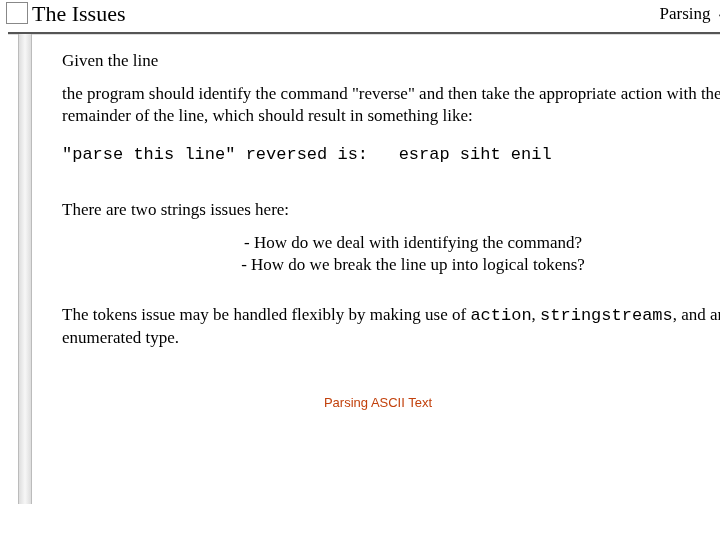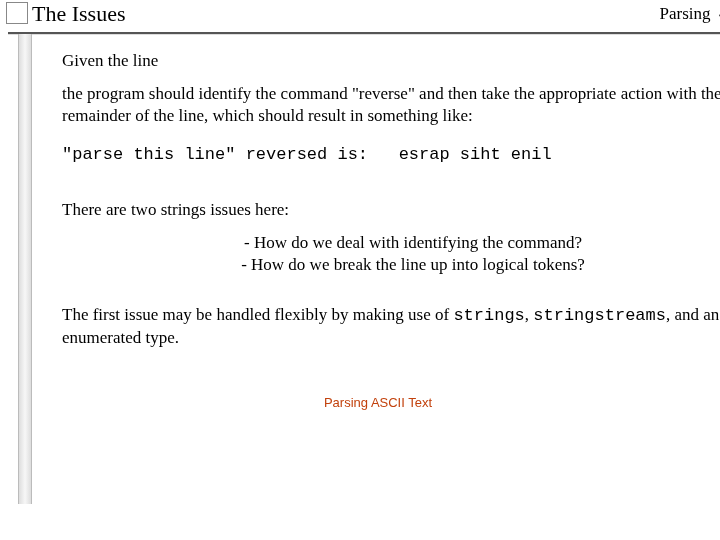--- a/index.html
+++ b/index.html
@@ -134,7 +134,7 @@
     </div>
 
     <p>
-      <span>The first issue may be handled flexibly by making use of </span><span class="mono">strings</span><span>, </span><span class="mono">stringstreams</span><span>, and an enumerated type.</span>
+      <span>The tokens issue may be handled flexibly by making use of </span><span class="mono">strings</span><span>, </span><span class="mono">stringstreams</span><span>, and an enumerated type.</span>
     </p>
   </div>
 

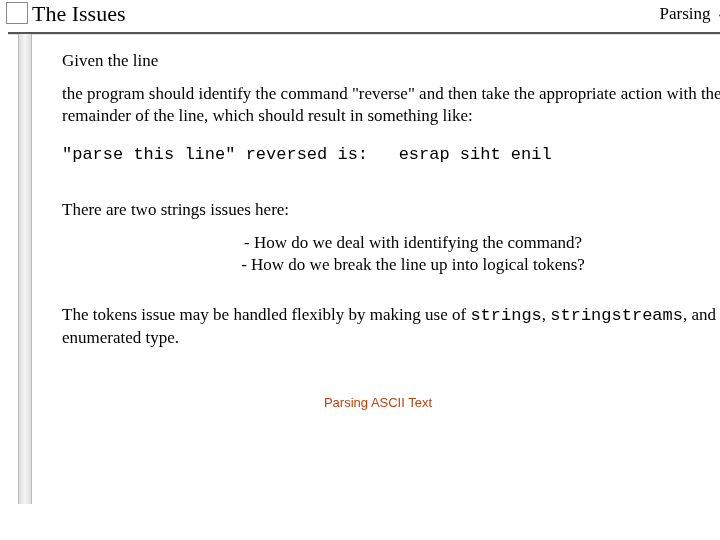--- a/index.html
+++ b/index.html
@@ -134,7 +134,7 @@
     </div>
 
     <p>
-      <span>The tokens issue may be handled flexibly by making use of </span><span class="mono">strings</span><span>, </span><span class="mono">stringstreams</span><span>, and an enumerated type.</span>
+      <span>The tokens issue may be handled flexibly by making use of </span><span class="mono">action</span><span>, </span><span class="mono">stringstreams</span><span>, and an enumerated type.</span>
     </p>
   </div>
 

